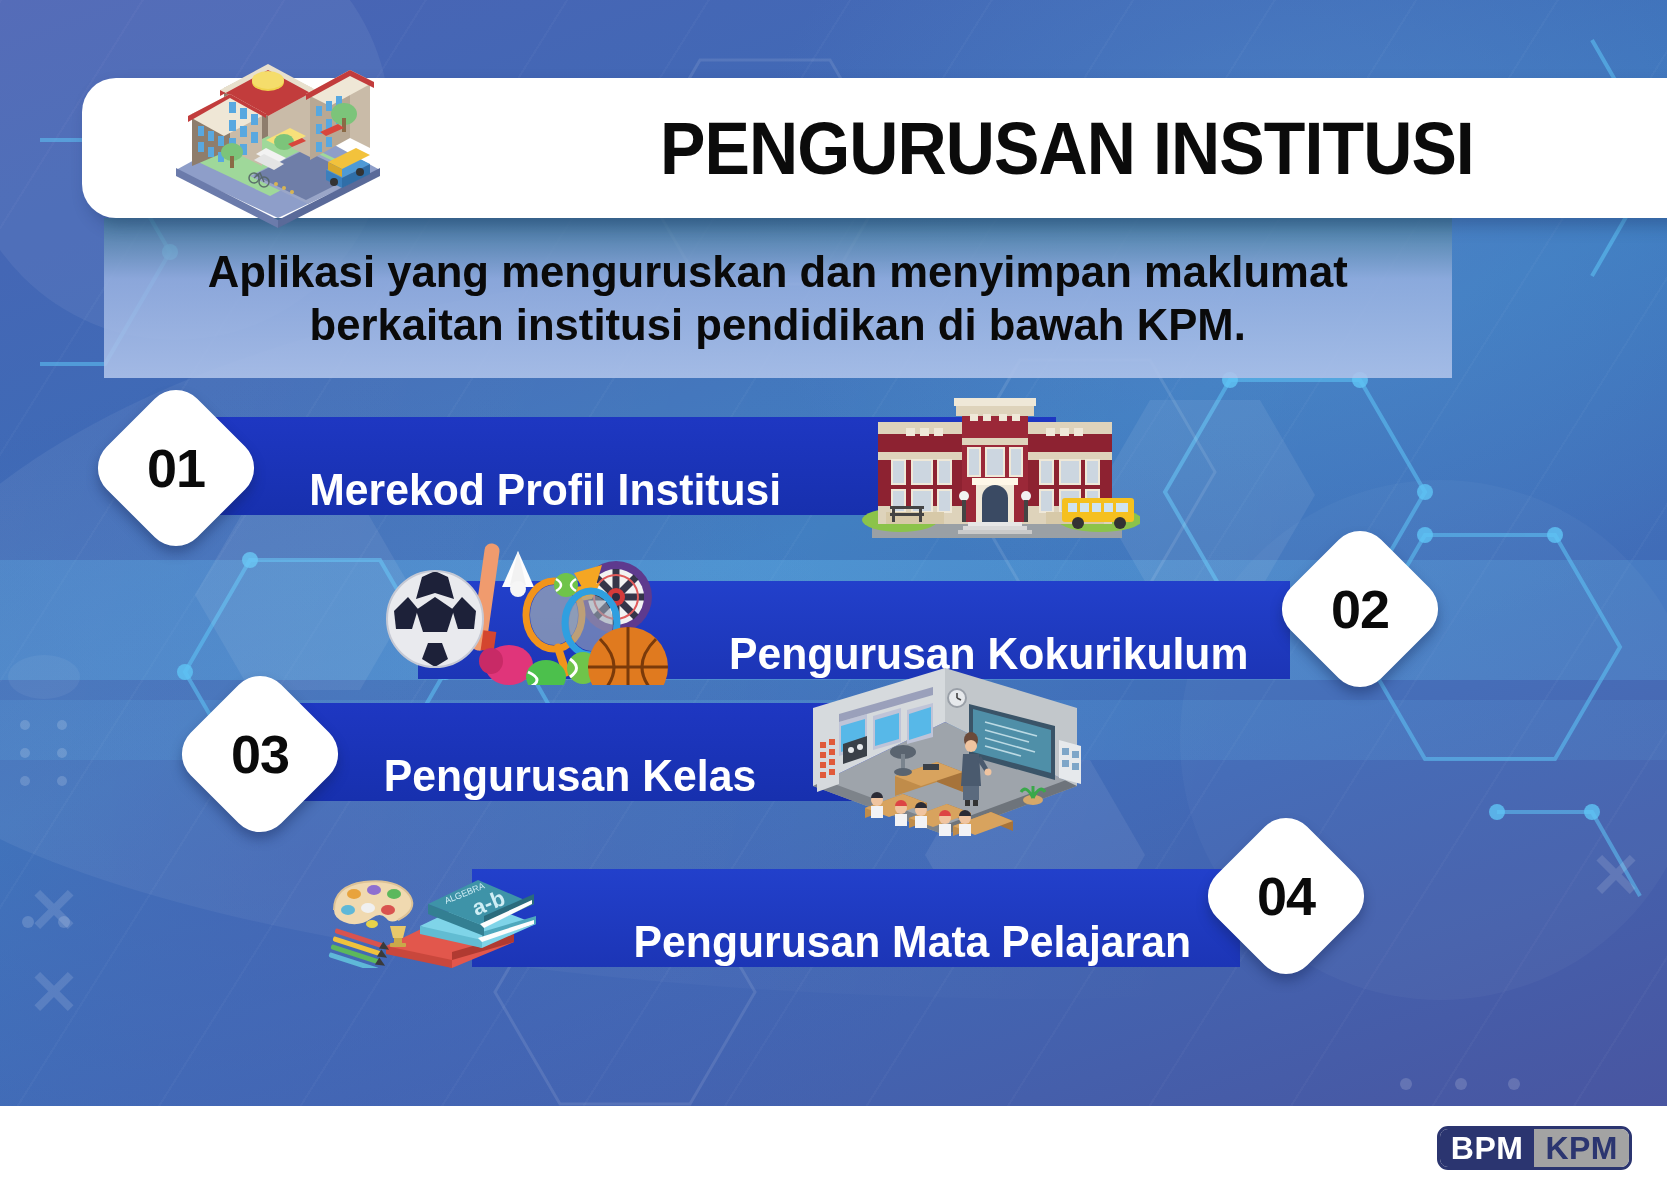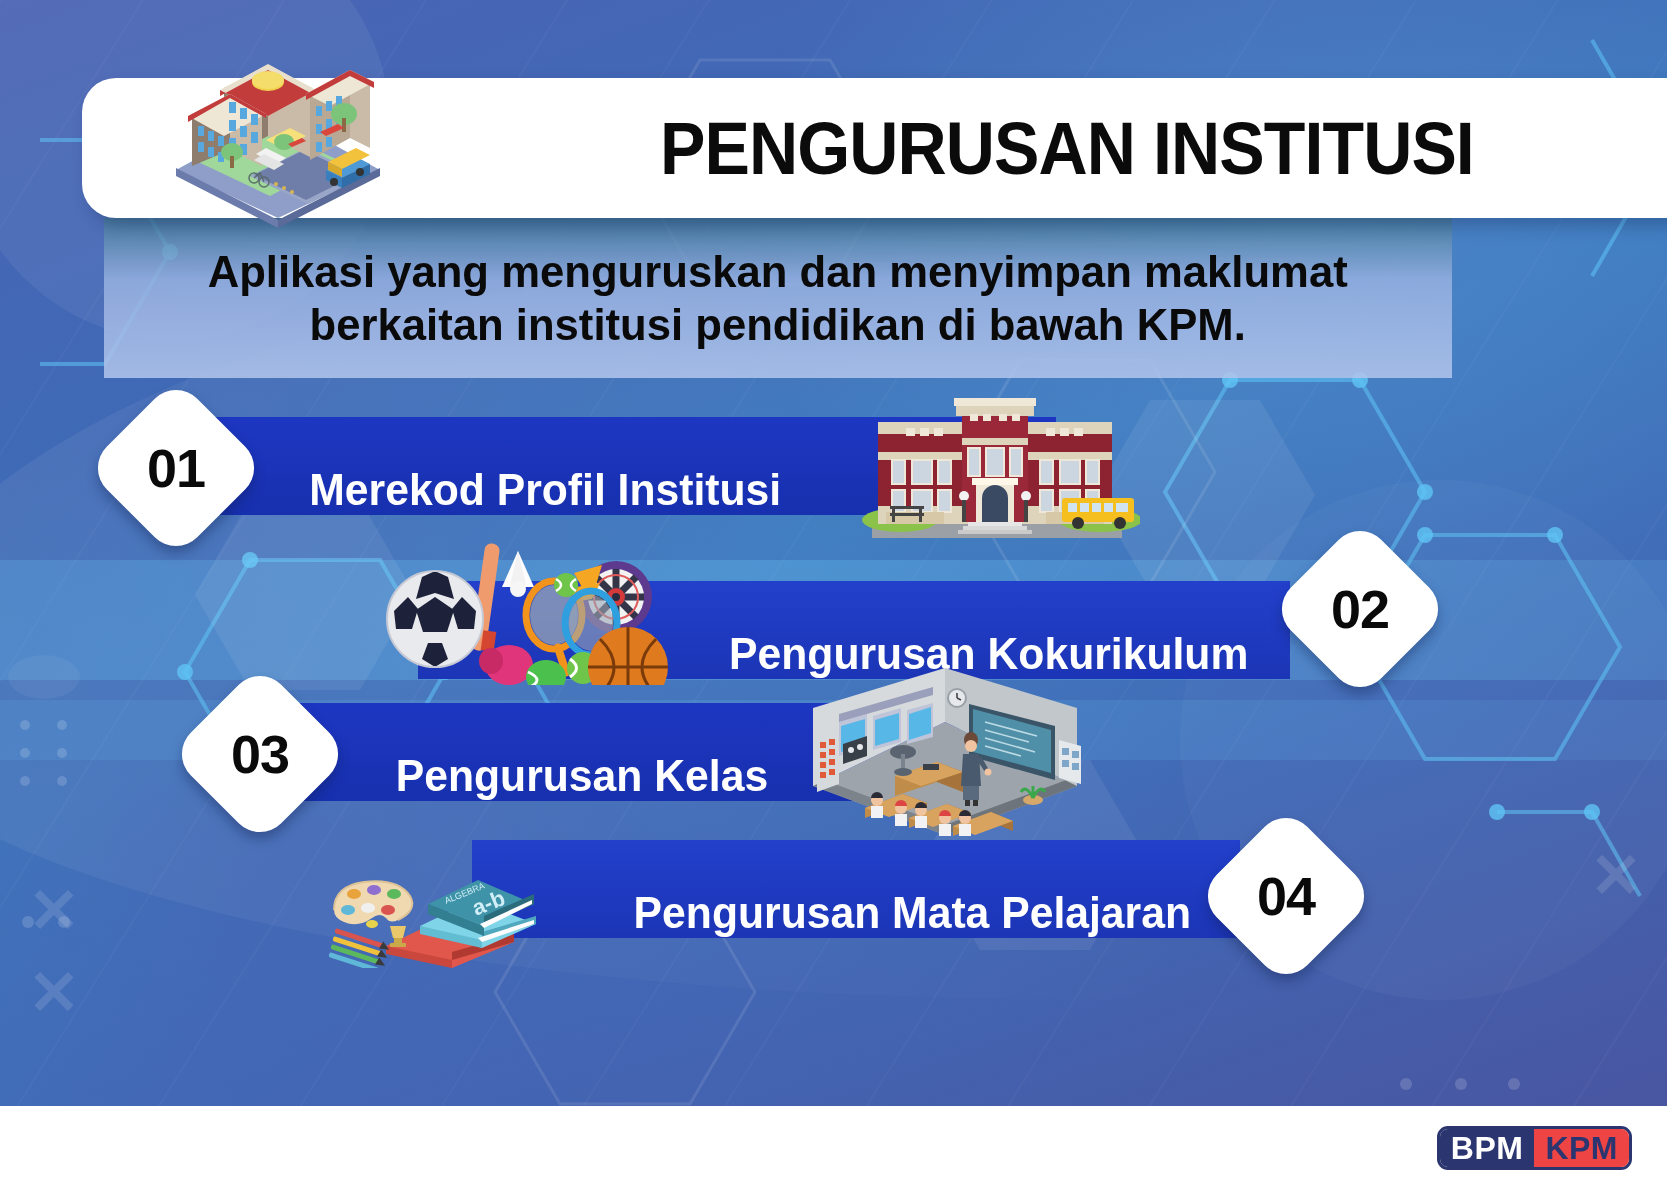--- a/index.html
+++ b/index.html
@@ -457,7 +457,7 @@
 </svg>
 
 <div class="row">
-  <div class="bar" style="left:280px;top:703px;width:680px;">
+  <div class="bar" style="left:268px;top:703px;width:680px;">
     <span class="bar-label" style="margin-left:110px;">Pengurusan Kelas</span>
   </div>
   <div class="badge" style="left:196px;top:690px;">

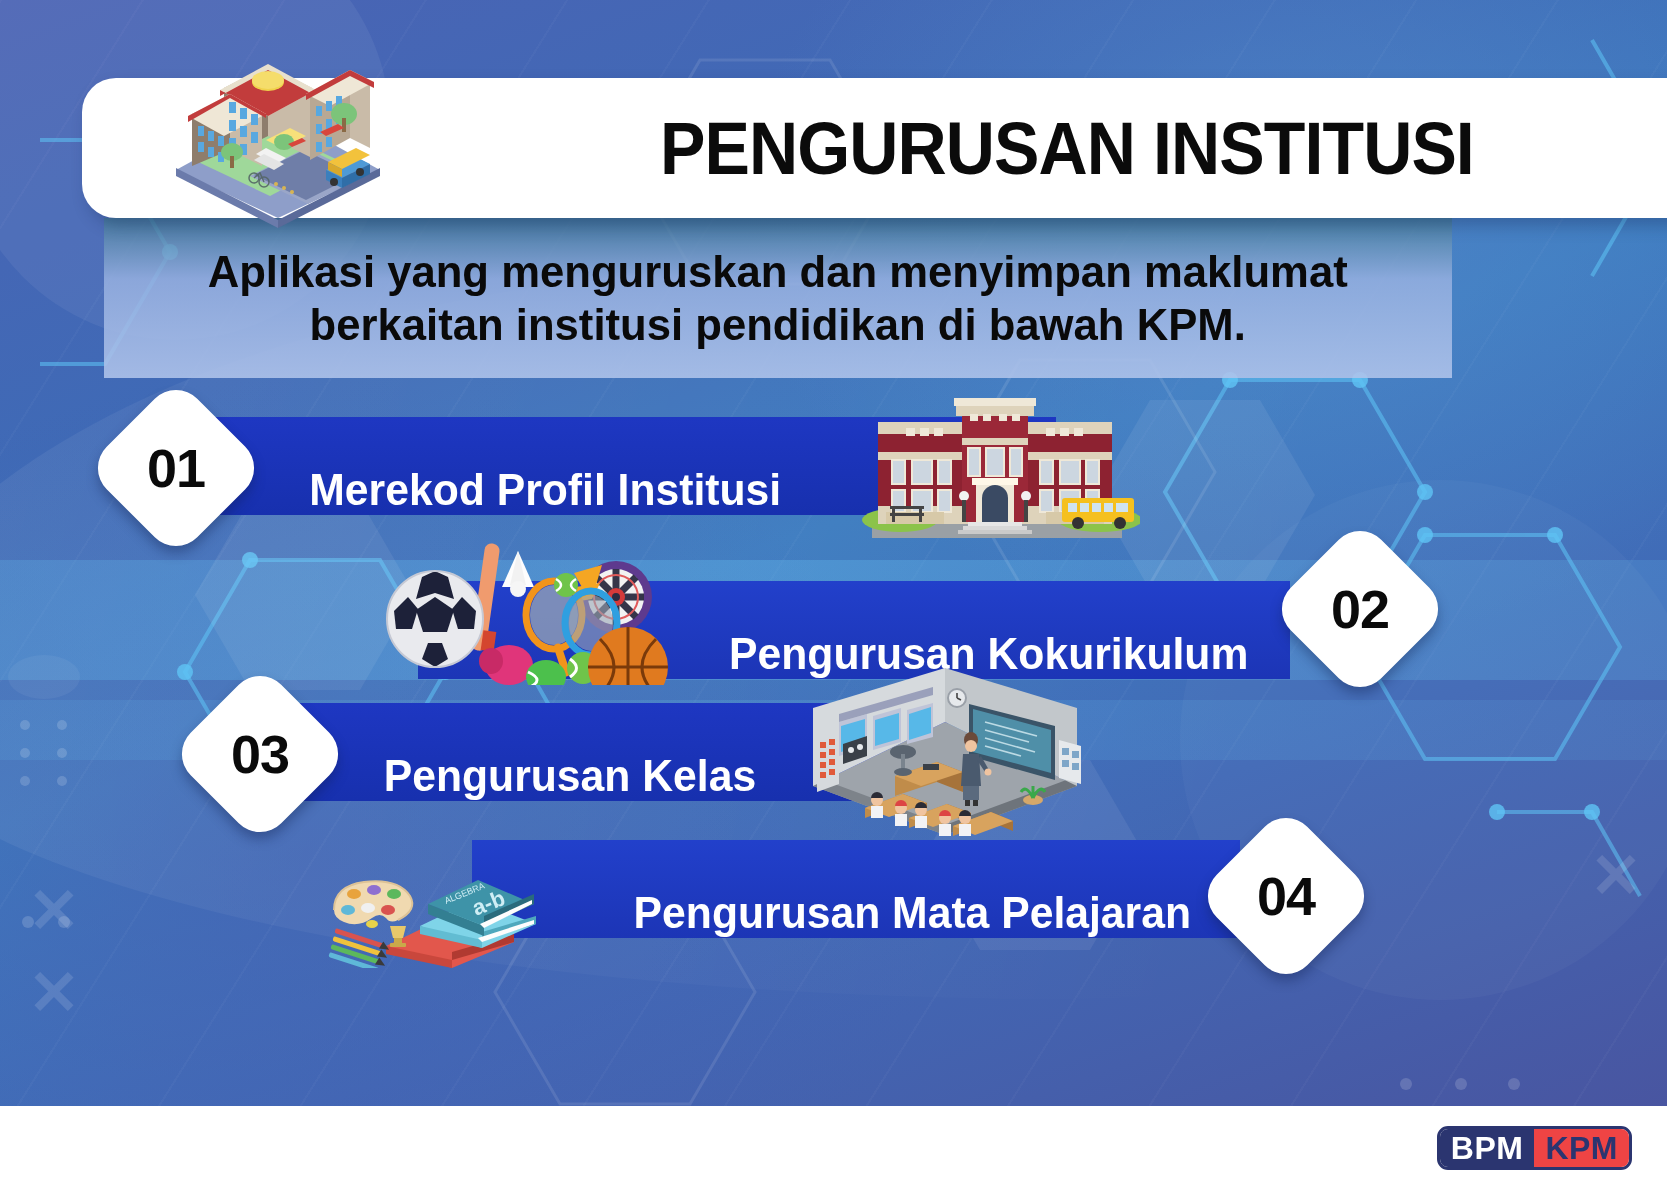--- a/index.html
+++ b/index.html
@@ -576,7 +576,7 @@
 </svg>
 
 <div class="row">
-  <div class="bar lighter" style="left:472px;top:817px;width:768px;">
+  <div class="bar lighter" style="left:472px;top:846px;width:768px;">
     <span class="bar-label" style="margin-left:auto;margin-right:40px;">Pengurusan Mata Pelajaran</span>
   </div>
   <div class="badge" style="left:1222px;top:832px;">

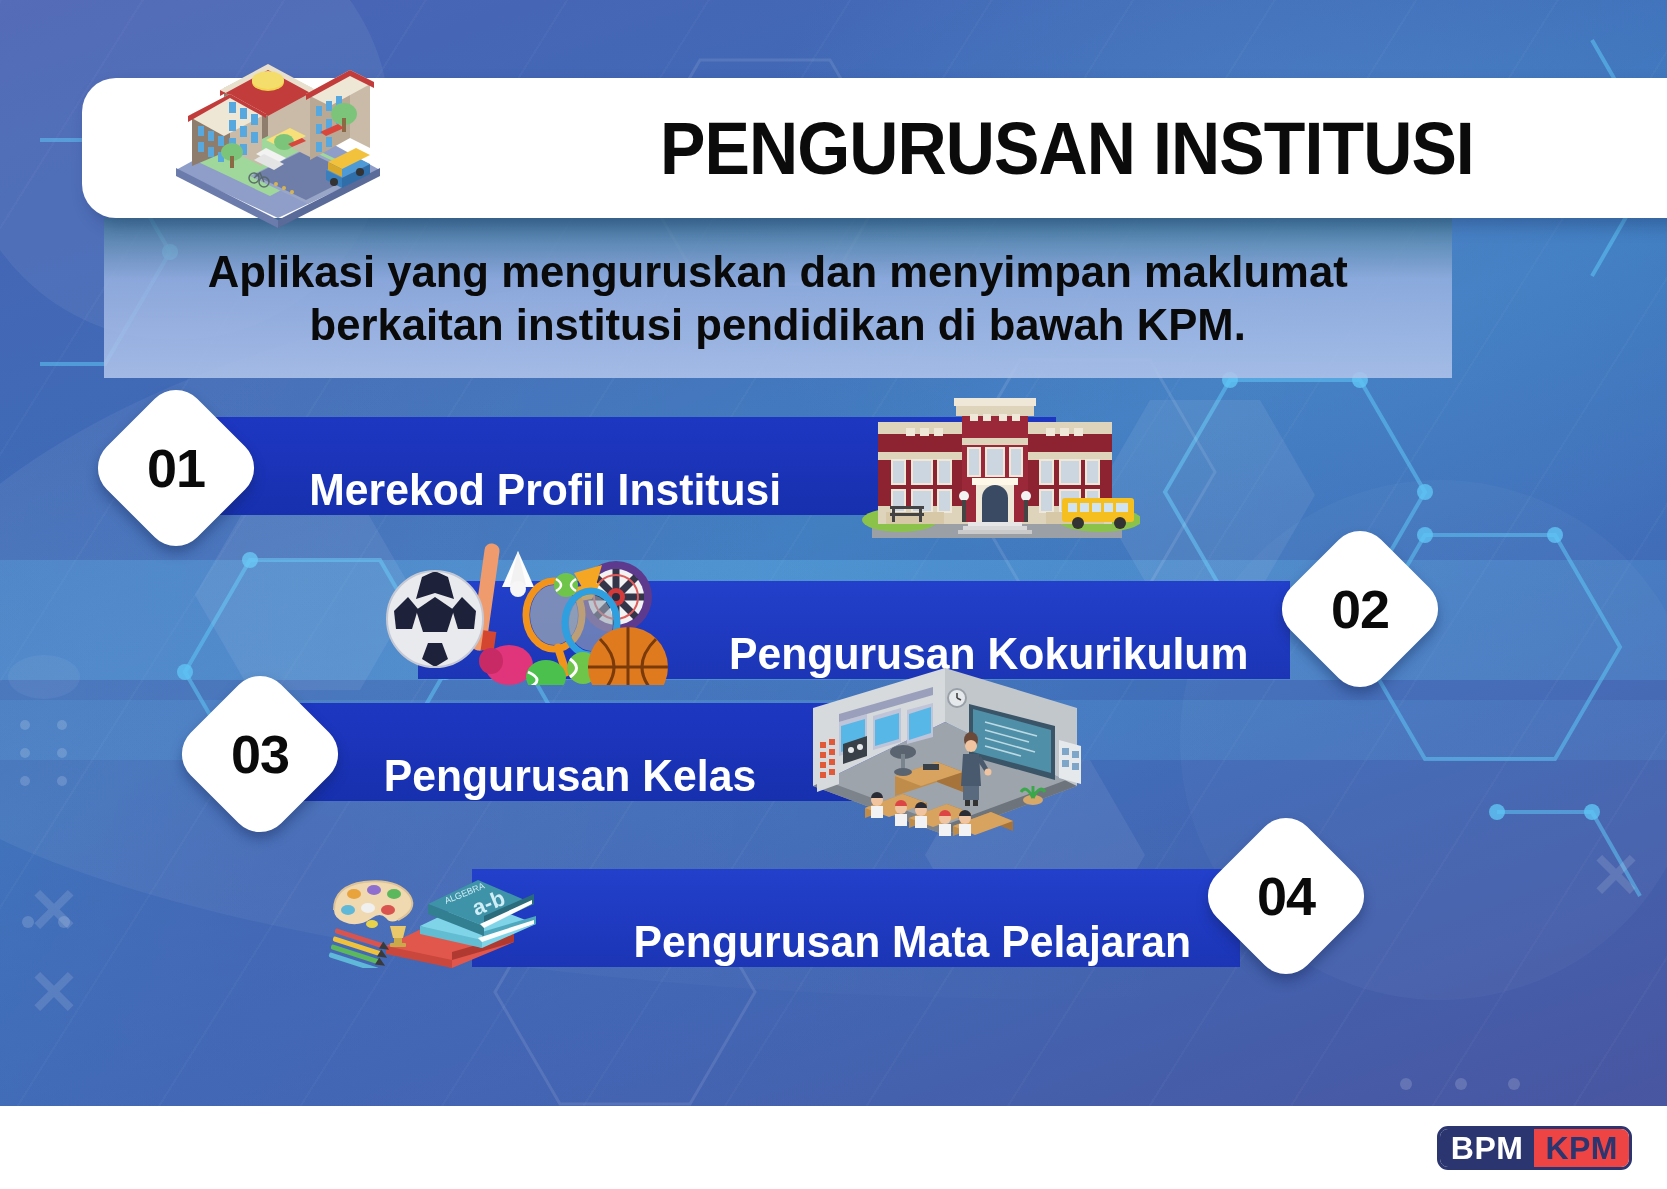--- a/index.html
+++ b/index.html
@@ -120,7 +120,7 @@
     padding:0 11px;
   }
   .logo-bpm { background:#2b3570; color:#ffffff; }
-  .logo-kpm { background:#ef4444; color:#2b3570; }
+  .logo-kpm { background:#a3a3a3; color:#2b3570; }
 
   
   .illus { position:absolute; z-index:6; pointer-events:none; }

